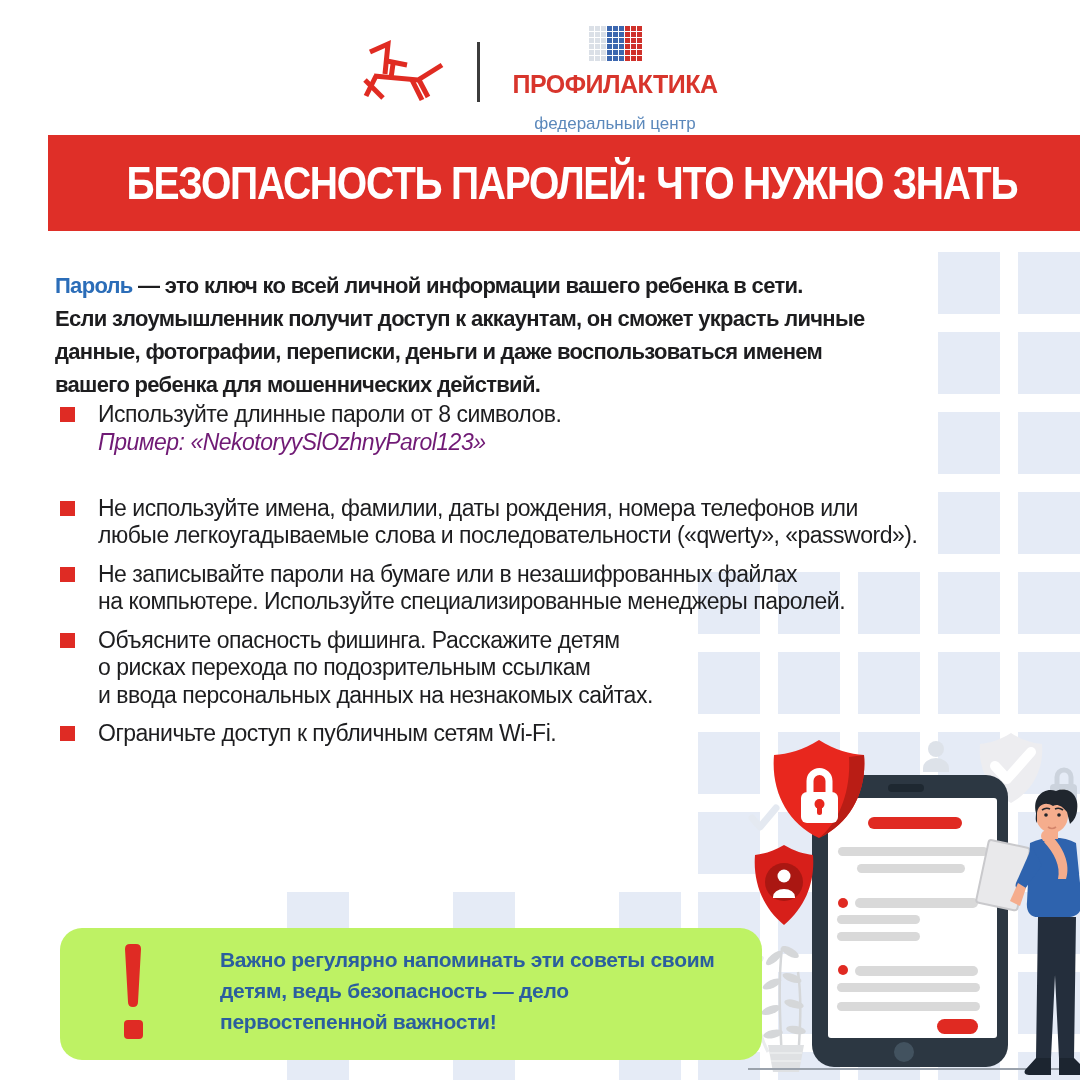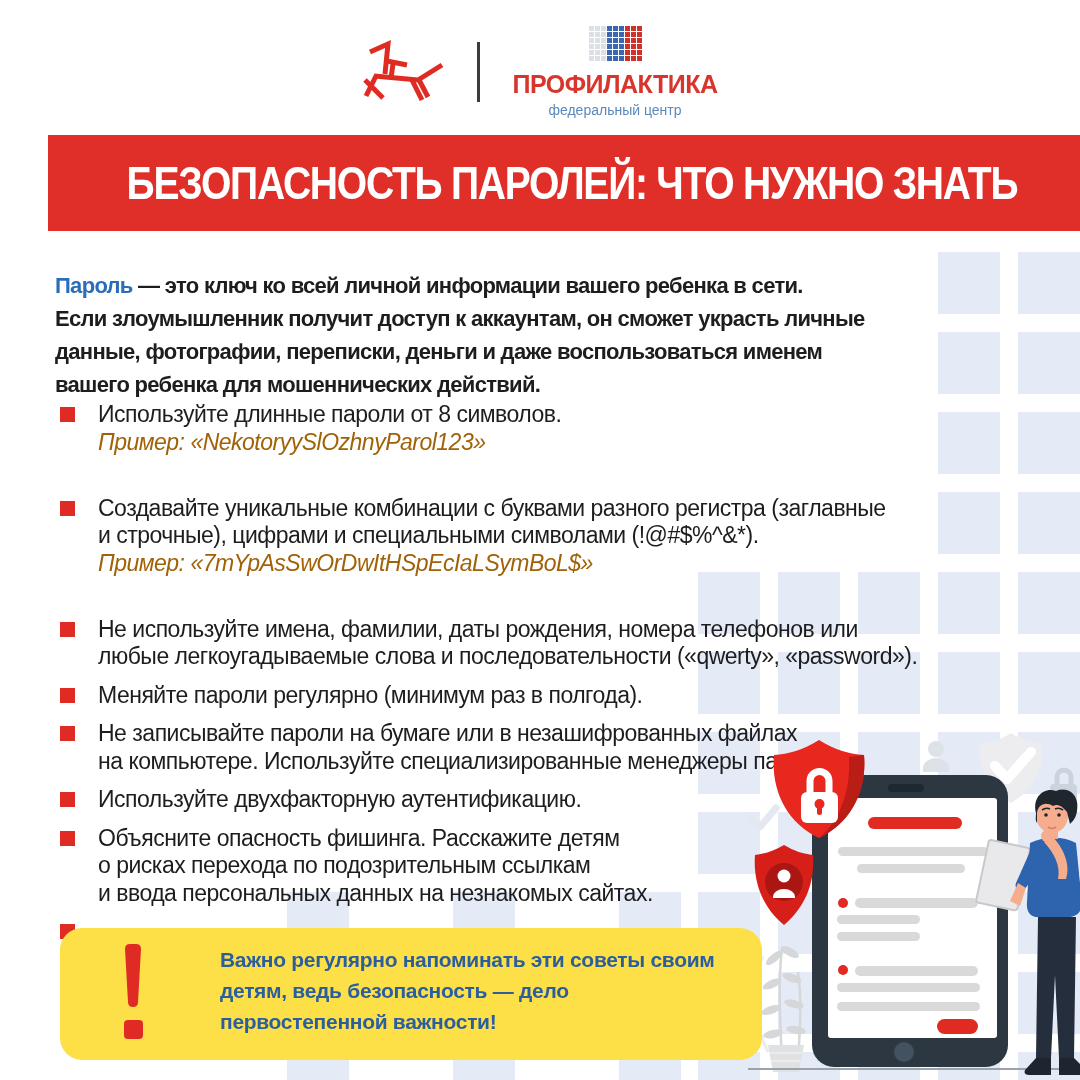--- a/index.html
+++ b/index.html
@@ -24,7 +24,7 @@
           repeating-linear-gradient(0deg,#ffffff 0 1px,transparent 1px 6px),
           linear-gradient(90deg,#dbe0e7 0 33.3%,#3c67af 33.3% 66.6%,#cf312b 66.6% 100%);}
   .org-name{color:#d8352c;font-weight:bold;font-size:25px;letter-spacing:-0.5px;white-space:nowrap;}
-  .org-sub{color:#5b88bb;font-size:14px;margin-top:3px;white-space:nowrap;}
+  .org-sub{color:#5b88bb;font-size:17px;margin-top:15px;white-space:nowrap;}
 
   
   .banner{left:0;top:135px;width:1080px;height:96px;background:#df2f28;z-index:1;

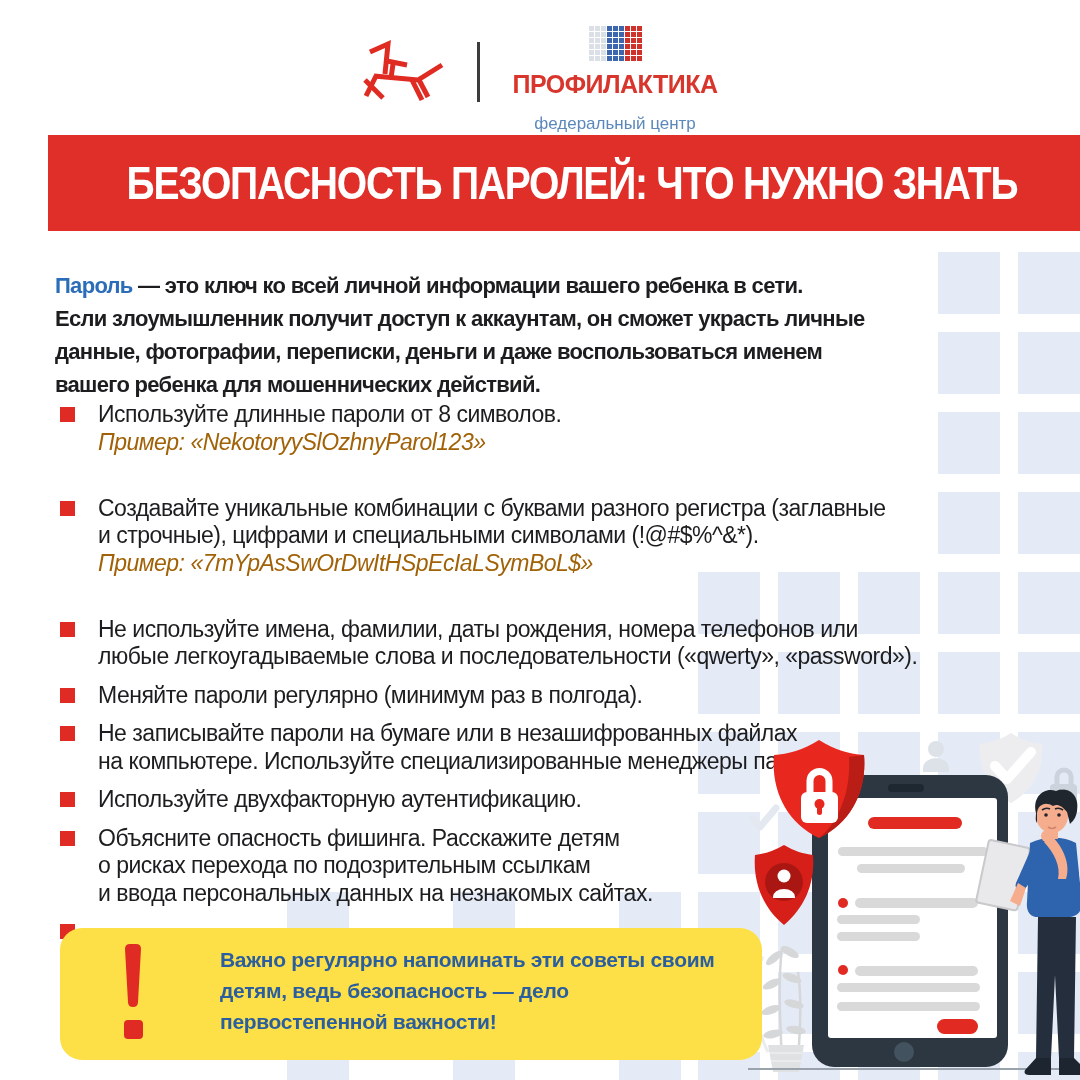--- a/index.html
+++ b/index.html
@@ -43,7 +43,7 @@
   .tips li{display:flex;margin:8px 0 11px 0;}
   .tip-marker{flex:none;width:15px;height:15px;background:#df2b24;margin:6px 23px 0 0;}
   .tip-body{font-size:23px;line-height:27.5px;letter-spacing:-0.5px;color:#1d1d1f;white-space:pre-line;}
-  .tip-example{font-style:italic;color:#a16207;}
+  .tip-example{font-style:italic;color:#701a75;}
 
   
   .callout{left:60px;top:928px;width:702px;height:132px;background:#fde047;border-radius:22px;z-index:2;}

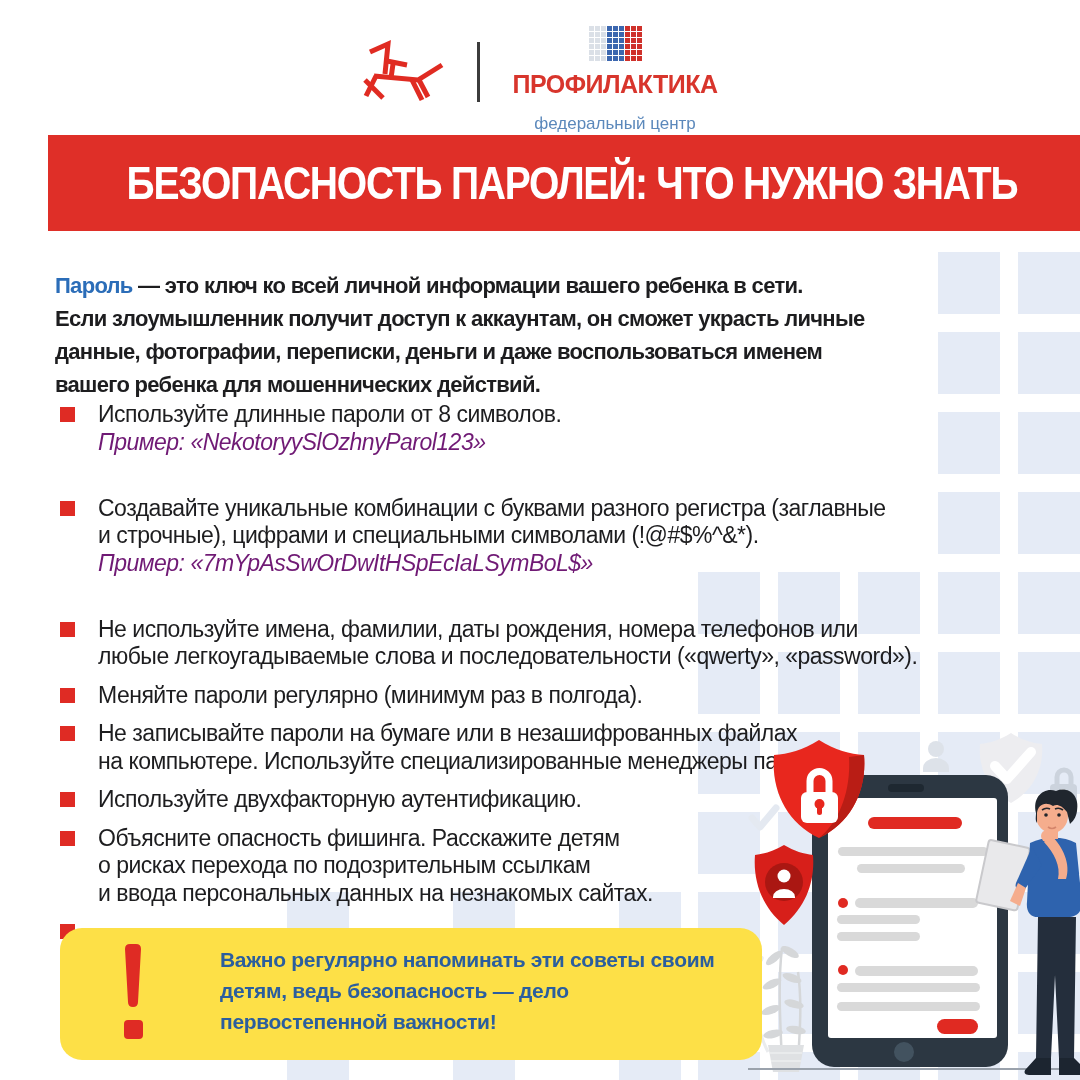--- a/index.html
+++ b/index.html
@@ -100,13 +100,6 @@
   </li>
   <li>
     <span class="tip-marker"></span>
-    <div class="tip-body"><span>Создавайте уникальные комбинации с буквами разного регистра (заглавные
-и строчные), цифрами и специальными символами (!@#$%^&amp;*).</span>
-      <div class="tip-example">Пример: «7mYpAsSwOrDwItHSpEcIaLSymBoL$»</div>
-    </div>
-  </li>
-  <li>
-    <span class="tip-marker"></span>
     <div class="tip-body">Не используйте имена, фамилии, даты рождения, номера телефонов или
 любые легкоугадываемые слова и последовательности («qwerty», «password»).</div>
   </li>

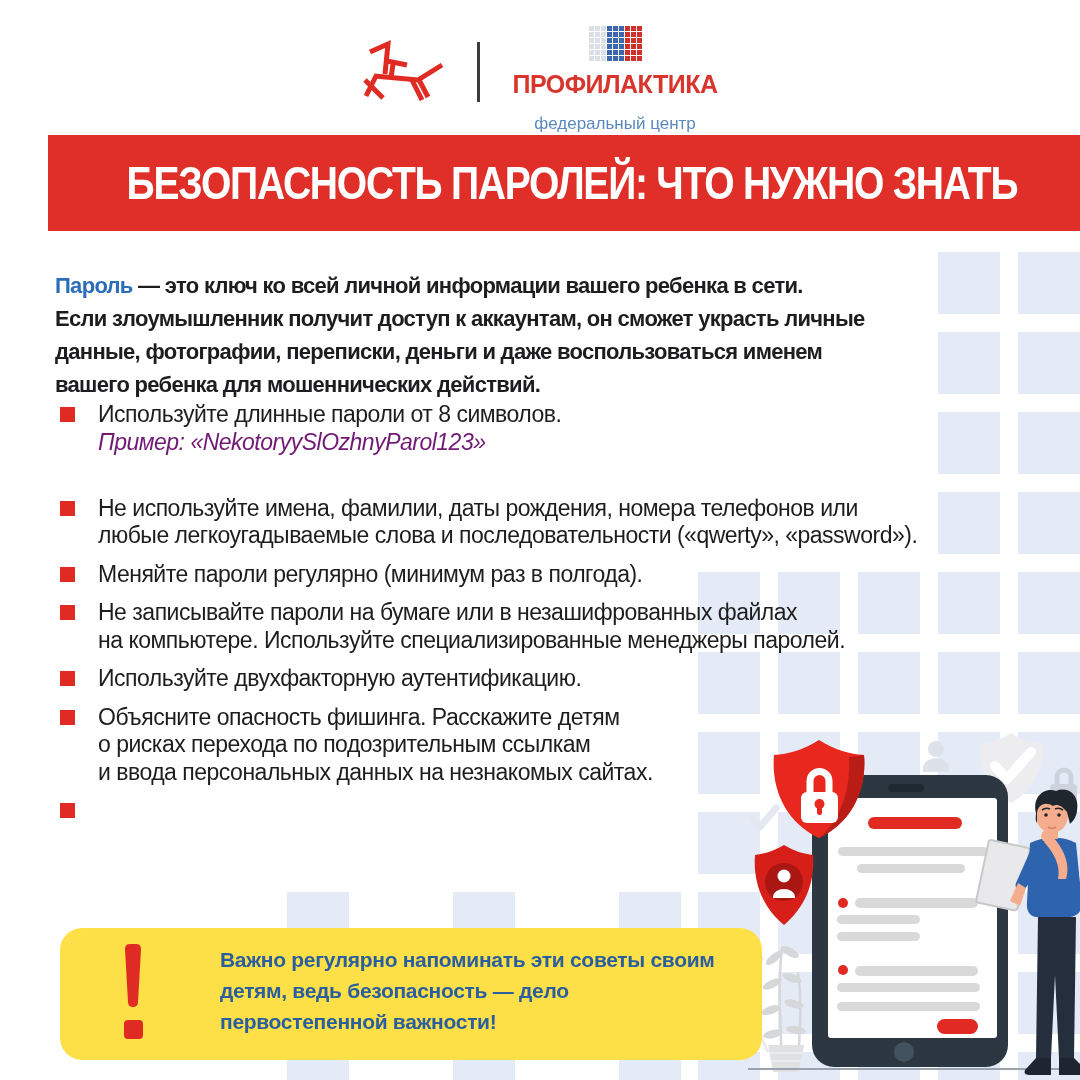--- a/index.html
+++ b/index.html
@@ -105,10 +105,6 @@
   </li>
   <li>
     <span class="tip-marker"></span>
-    <div class="tip-body">Меняйте пароли регулярно (минимум раз в полгода).</div>
-  </li>
-  <li>
-    <span class="tip-marker"></span>
     <div class="tip-body">Не записывайте пароли на бумаге или в незашифрованных файлах
 на компьютере. Используйте специализированные менеджеры паролей.</div>
   </li>

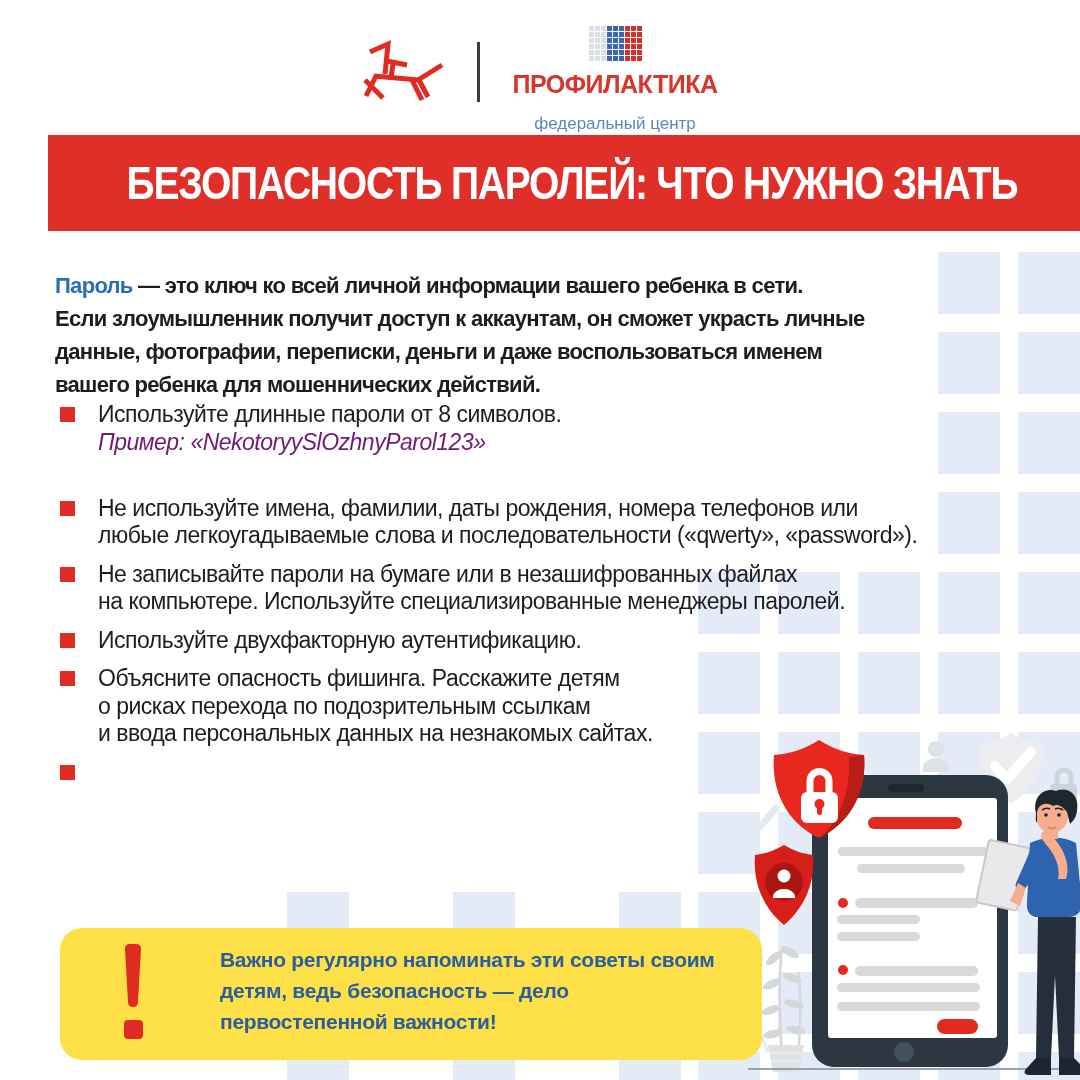--- a/index.html
+++ b/index.html
@@ -110,10 +110,6 @@
   </li>
   <li>
     <span class="tip-marker"></span>
-    <div class="tip-body">Используйте двухфакторную аутентификацию.</div>
-  </li>
-  <li>
-    <span class="tip-marker"></span>
     <div class="tip-body">Объясните опасность фишинга. Расскажите детям
 о рисках перехода по подозрительным ссылкам
 и ввода персональных данных на незнакомых сайтах.</div>

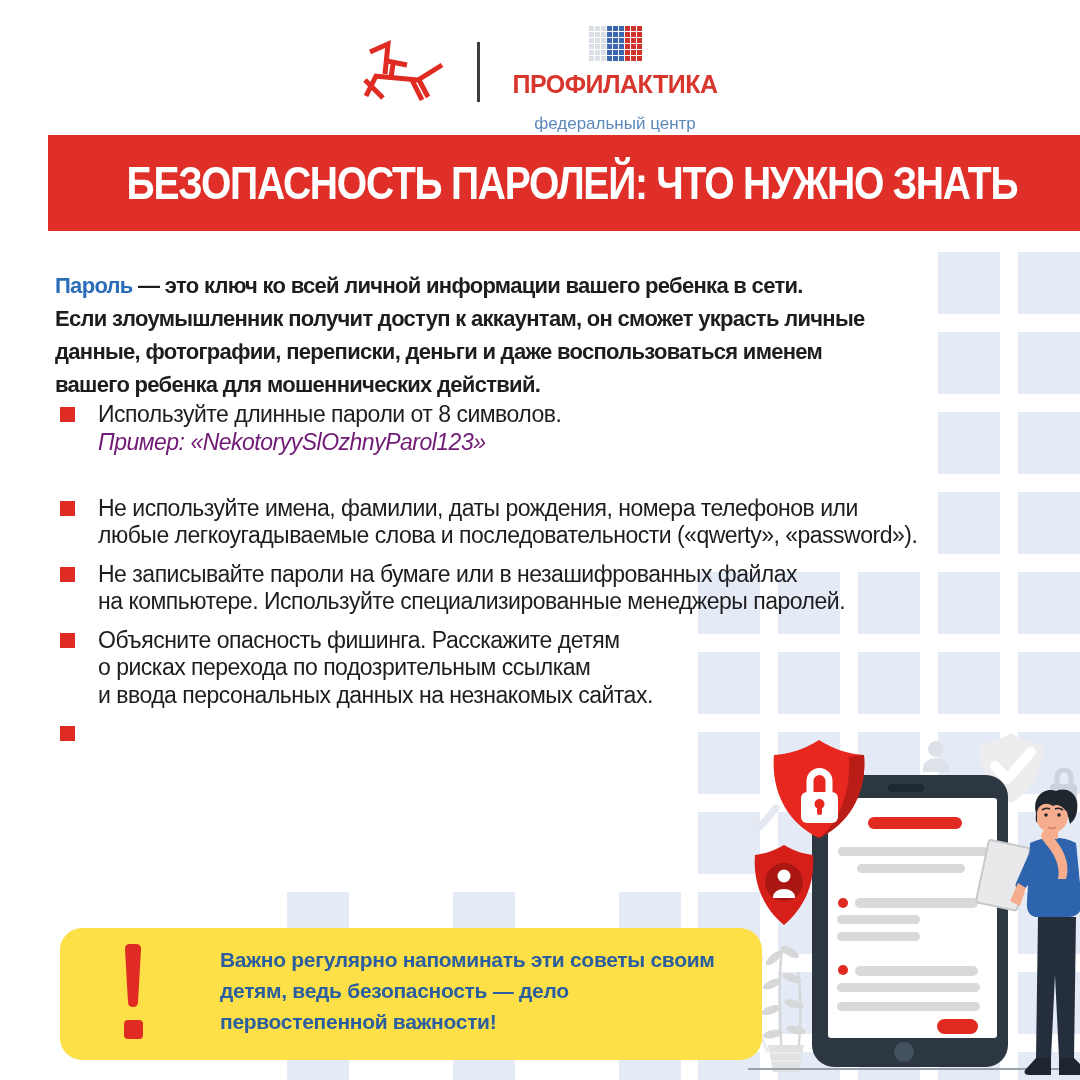--- a/index.html
+++ b/index.html
@@ -116,6 +116,7 @@
   </li>
   <li>
     <span class="tip-marker"></span>
+    <div class="tip-body">Ограничьте доступ к публичным сетям Wi-Fi.</div>
   </li>
 </ul>
 

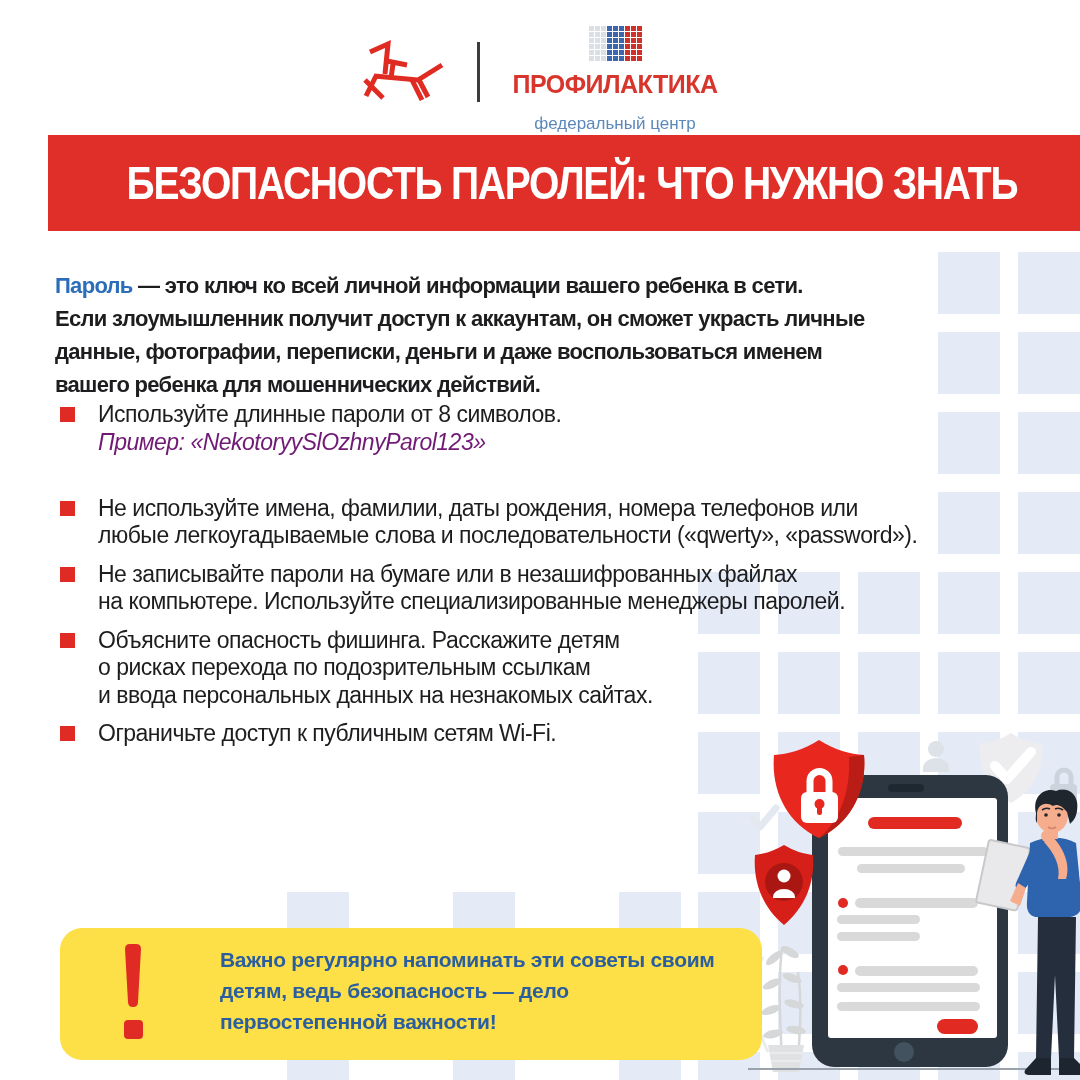--- a/index.html
+++ b/index.html
@@ -46,7 +46,7 @@
   .tip-example{font-style:italic;color:#701a75;}
 
   
-  .callout{left:60px;top:928px;width:702px;height:132px;background:#fde047;border-radius:22px;z-index:2;}
+  .callout{left:60px;top:928px;width:702px;height:132px;background:#bef264;border-radius:22px;z-index:2;}
   .bang{left:62px;top:16px;width:22px;height:104px;}
   .callout-text{left:160px;top:16px;width:545px;color:#2b5e9e;font-weight:bold;
                 font-size:21px;line-height:31px;letter-spacing:-0.3px;white-space:pre-line;}

